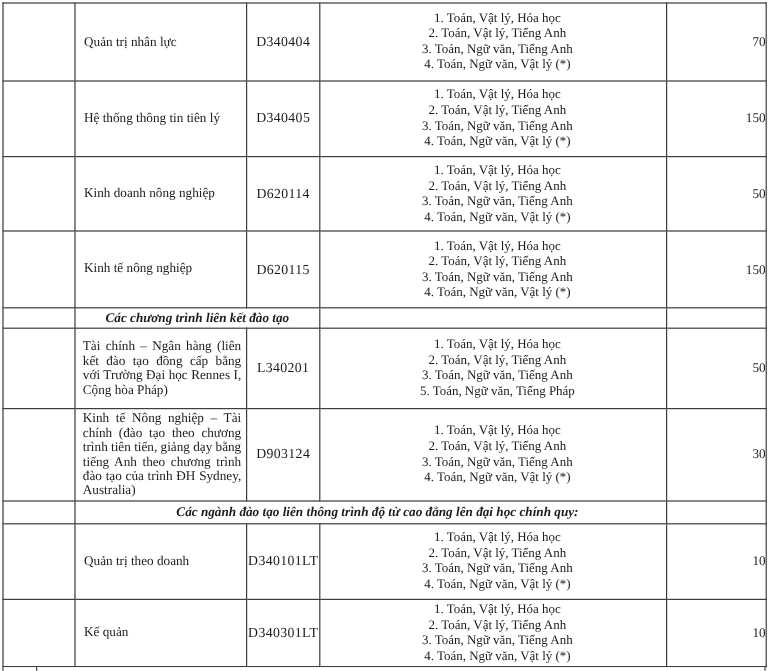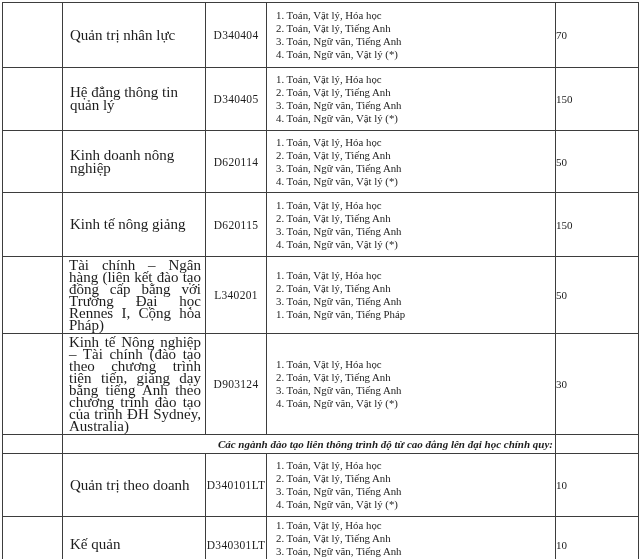--- a/index.html
+++ b/index.html
@@ -13,7 +13,7 @@
   td.name.justify { text-align:justify; line-height:12px; padding:2px 4px 2px 6px; }
   td.code { text-align:center; font-size:11.5px; letter-spacing:.3px;margin-top:17px; }
   td.subjects { font-size:10.8px; padding:1px 2px 1px 9px; vertical-align:middle; }
-  td.subjects .line { line-height:13px; white-space:nowrap; }
+  td.subjects .line { line-height:13px; white-space:nowrap;text-align:center; }
   td.quota { text-align:left; font-size:11px; }
   tr.section td.sec-label { font-style:italic; font-weight:bold; font-size:11px; text-align:center; padding:1px 2px; }
   tr.section.left td.sec-label { text-align:right; padding-left:13px; }

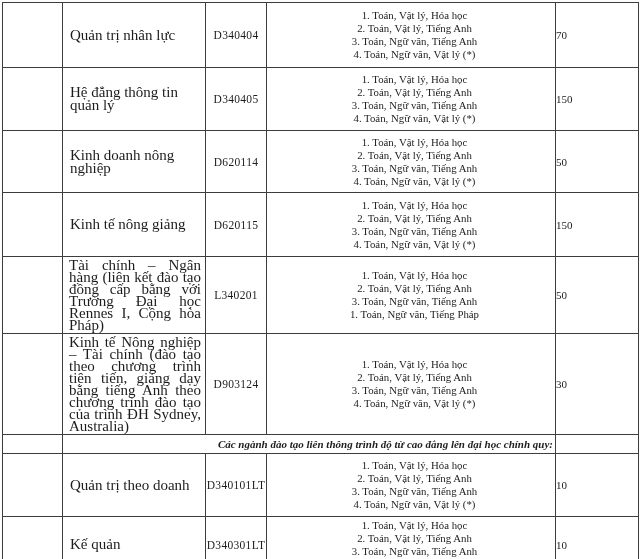--- a/index.html
+++ b/index.html
@@ -9,7 +9,7 @@
   table { border-collapse:collapse; table-layout:fixed; width:636px; }
   col.c1{width:60px} col.c2{width:143px} col.c3{width:61px} col.c4{width:289px} col.c5{width:83px}
   td { border:1px solid #3d3d3d; vertical-align:middle; overflow:hidden; background:#fff; }
-  td.name { font-size:15px; line-height:13px; padding:2px 5px 2px 7px; }
+  td.name { font-size:11px; line-height:13px; padding:2px 5px 2px 7px; }
   td.name.justify { text-align:justify; line-height:12px; padding:2px 4px 2px 6px; }
   td.code { text-align:center; font-size:11.5px; letter-spacing:.3px;margin-top:17px; }
   td.subjects { font-size:10.8px; padding:1px 2px 1px 9px; vertical-align:middle; }

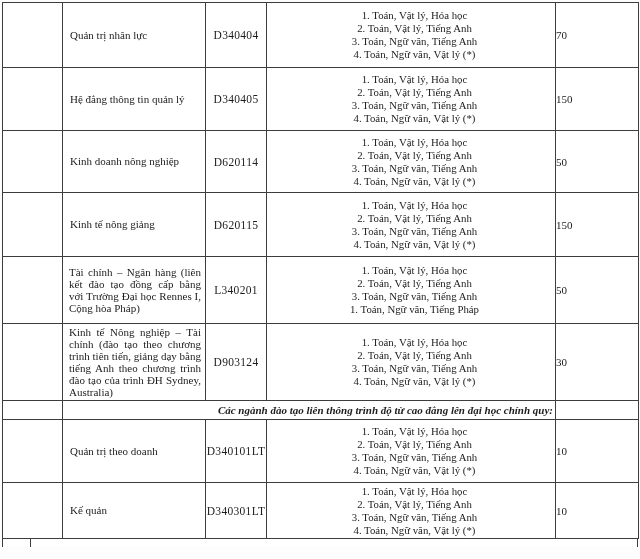--- a/index.html
+++ b/index.html
@@ -14,7 +14,7 @@
   td.code { text-align:center; font-size:11.5px; letter-spacing:.3px;margin-top:17px; }
   td.subjects { font-size:10.8px; padding:1px 2px 1px 9px; vertical-align:middle; }
   td.subjects .line { line-height:13px; white-space:nowrap;text-align:center; }
-  td.quota { text-align:left; font-size:11px; }
+  td.quota { text-align:right; font-size:11px; }
   tr.section td.sec-label { font-style:italic; font-weight:bold; font-size:11px; text-align:center; padding:1px 2px; }
   tr.section.left td.sec-label { text-align:right; padding-left:13px; }
   .partial { position:relative; height:8px; border-left:1px solid #3d3d3d; border-right:1px solid #3d3d3d; background:#fff; }

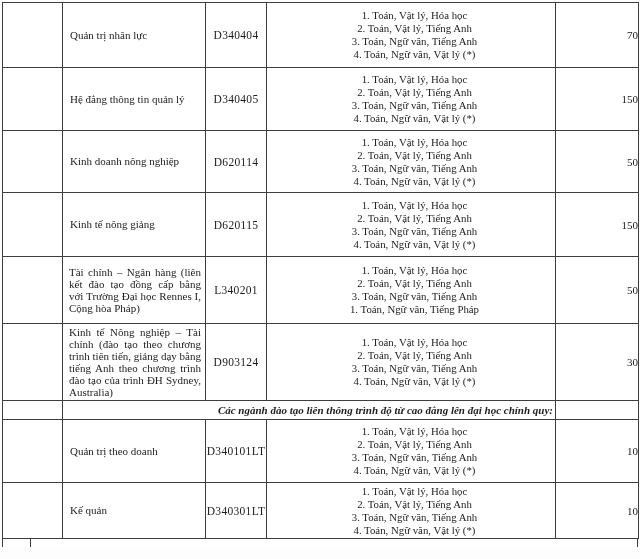--- a/index.html
+++ b/index.html
@@ -47,7 +47,7 @@
         </tr>
         <tr style="height: 63px;">
           <td class=""></td>
-          <td class="name">Hệ đẳng thông tin quản lý</td>
+          <td class="name">Hệ thống thông tin tiên lý</td>
           <td class="code">D340405</td>
           <td class="subjects">
             <div class="line">1. Toán, Vật lý, Hóa học</div>

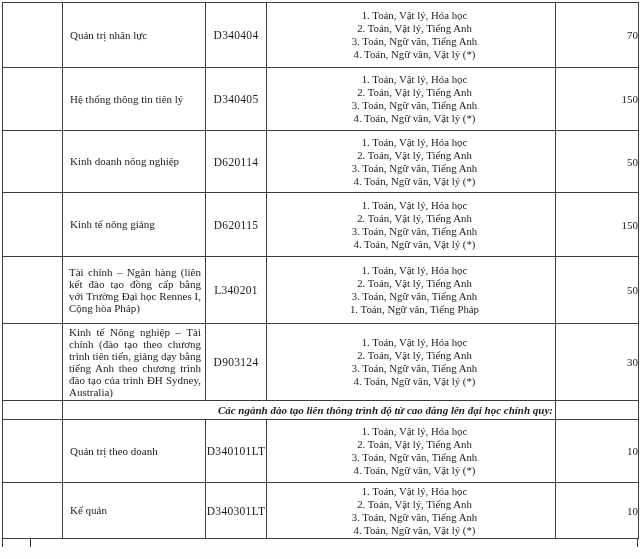--- a/index.html
+++ b/index.html
@@ -71,7 +71,7 @@
         </tr>
         <tr style="height: 64px;">
           <td class=""></td>
-          <td class="name">Kinh tế nông giảng</td>
+          <td class="name">Kinh tế nông nghiệp</td>
           <td class="code">D620115</td>
           <td class="subjects">
             <div class="line">1. Toán, Vật lý, Hóa học</div>

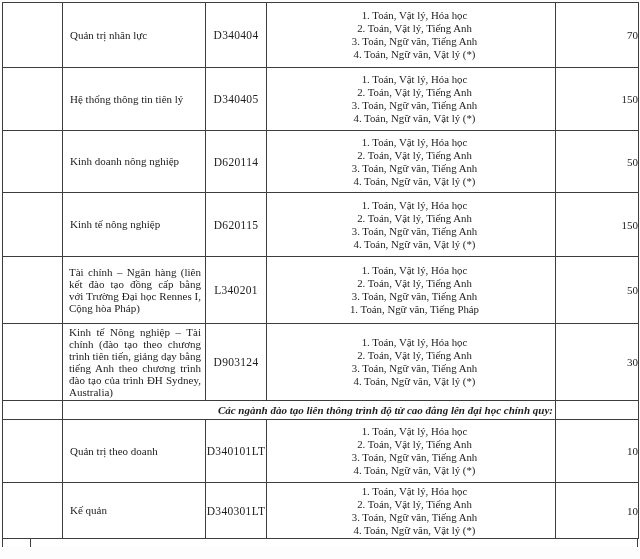--- a/index.html
+++ b/index.html
@@ -81,6 +81,12 @@
           </td>
           <td class="quota">150</td>
         </tr>
+        <tr class="section" style="height: 17px;">
+          <td class=""></td>
+          <td class="sec-label" colspan="2">Các chương trình liên kết đào tạo</td>
+          <td class="subjects"></td>
+          <td class="quota"></td>
+        </tr>
         <tr style="height: 67px;">
           <td class=""></td>
           <td class="name justify">Tài chính – Ngân hàng (liên kết đào tạo đồng cấp bằng với Trường Đại học Rennes I, Cộng hòa Pháp)</td>

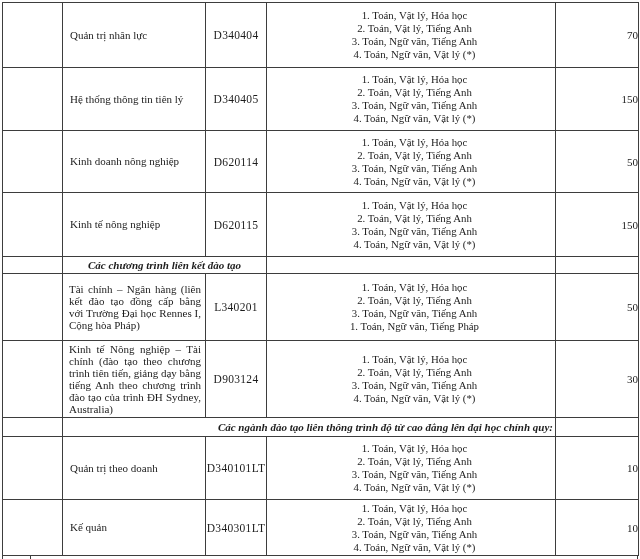--- a/index.html
+++ b/index.html
@@ -95,7 +95,7 @@
             <div class="line">1. Toán, Vật lý, Hóa học</div>
             <div class="line">2. Toán, Vật lý, Tiếng Anh</div>
             <div class="line">3. Toán, Ngữ văn, Tiếng Anh</div>
-            <div class="line">1. Toán, Ngữ văn, Tiếng Pháp</div>
+            <div class="line">5. Toán, Ngữ văn, Tiếng Pháp</div>
           </td>
           <td class="quota">50</td>
         </tr>

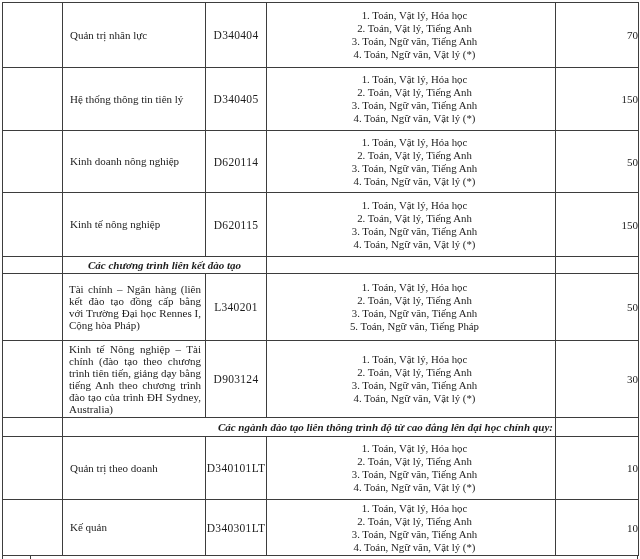--- a/index.html
+++ b/index.html
@@ -16,7 +16,7 @@
   td.subjects .line { line-height:13px; white-space:nowrap;text-align:center; }
   td.quota { text-align:right; font-size:11px; }
   tr.section td.sec-label { font-style:italic; font-weight:bold; font-size:11px; text-align:center; padding:1px 2px; }
-  tr.section.left td.sec-label { text-align:right; padding-left:13px; }
+  tr.section.left td.sec-label { text-align:center; padding-left:13px; }
   .partial { position:relative; height:8px; border-left:1px solid #3d3d3d; border-right:1px solid #3d3d3d; background:#fff; }
   .partial .vline { position:absolute; left:27px; top:0; width:1px; height:8px; background:#3d3d3d; }
 </style>

